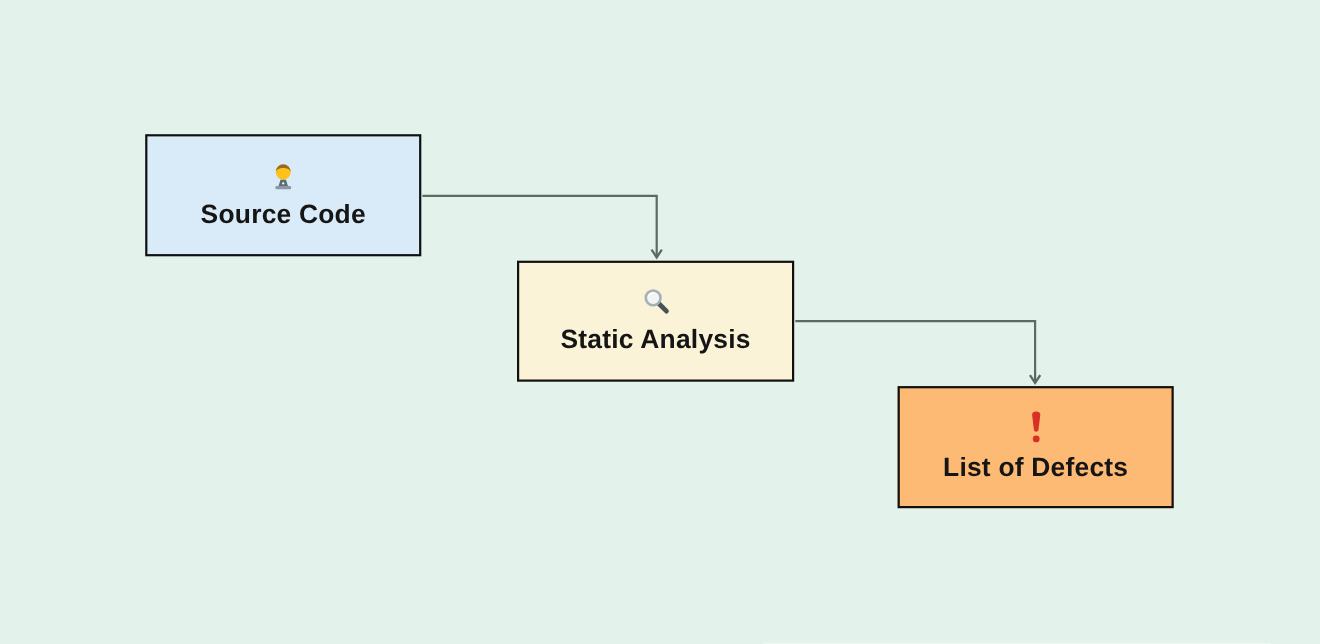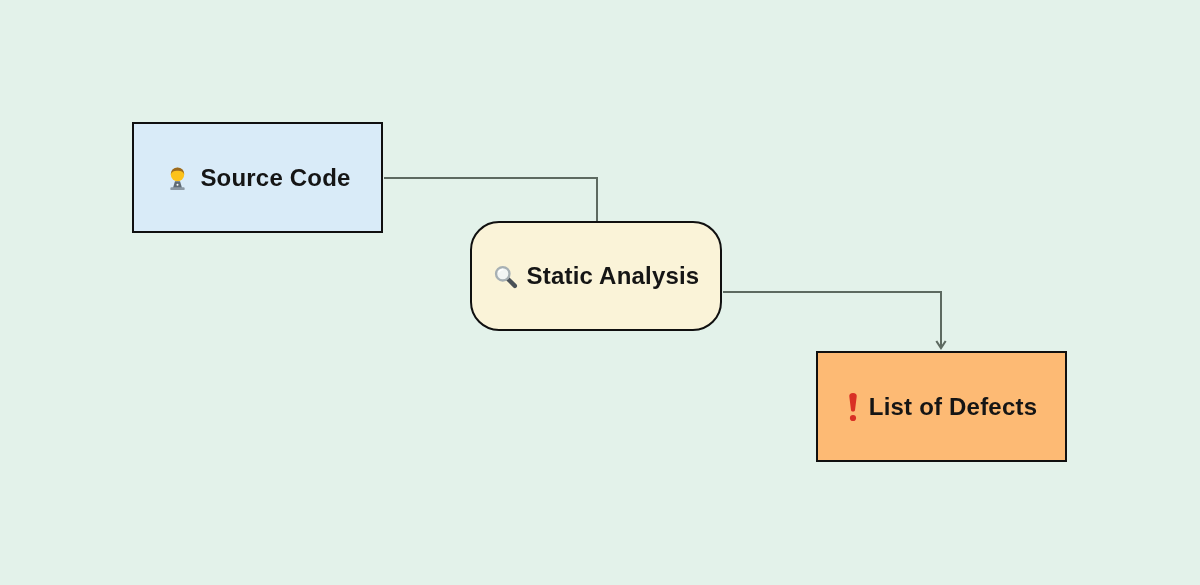--- a/index.html
+++ b/index.html
@@ -36,6 +36,7 @@
     font-weight:700;
     letter-spacing:0.2px;
     cursor:default;
+    flex-direction:column;
   }
   .node-source{left:132px;top:122px;width:251px;height:111px;}
   .node-analysis{left:470px;top:221px;width:252px;height:110px;border-radius:29px;}

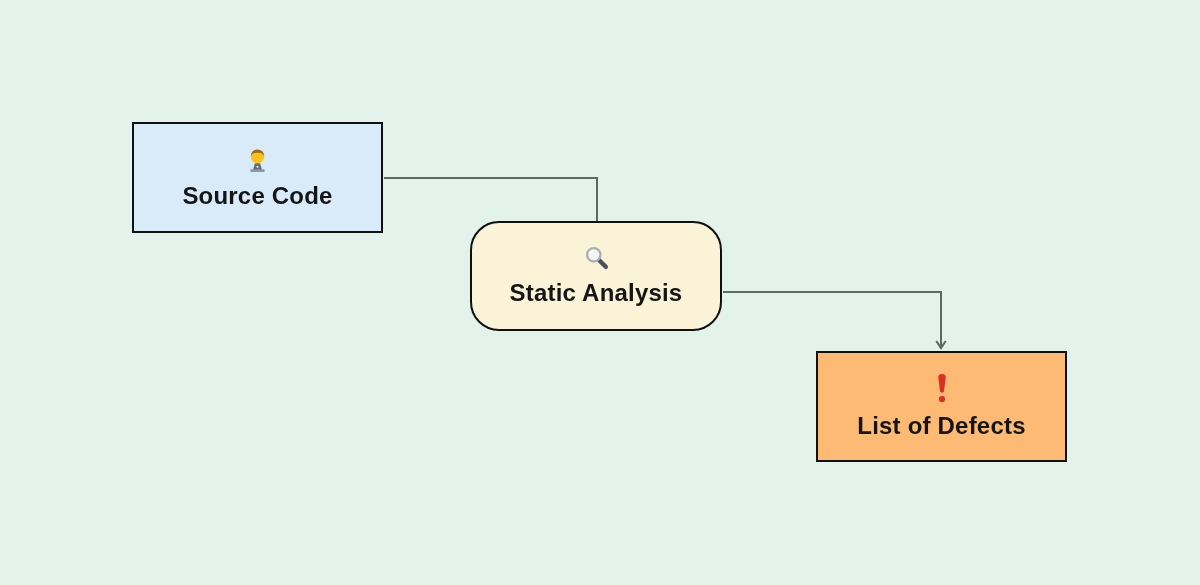--- a/index.html
+++ b/index.html
@@ -39,7 +39,7 @@
     flex-direction:column;
   }
   .node-source{left:132px;top:122px;width:251px;height:111px;}
-  .node-analysis{left:470px;top:221px;width:252px;height:110px;border-radius:29px;}
+  .node-analysis{left:470px;top:237px;width:252px;height:110px;}
   .node-defects{left:816px;top:351px;width:251px;height:111px;}
   .icon{display:inline-flex;align-items:center;justify-content:center;}
   .icon svg{display:block;}

